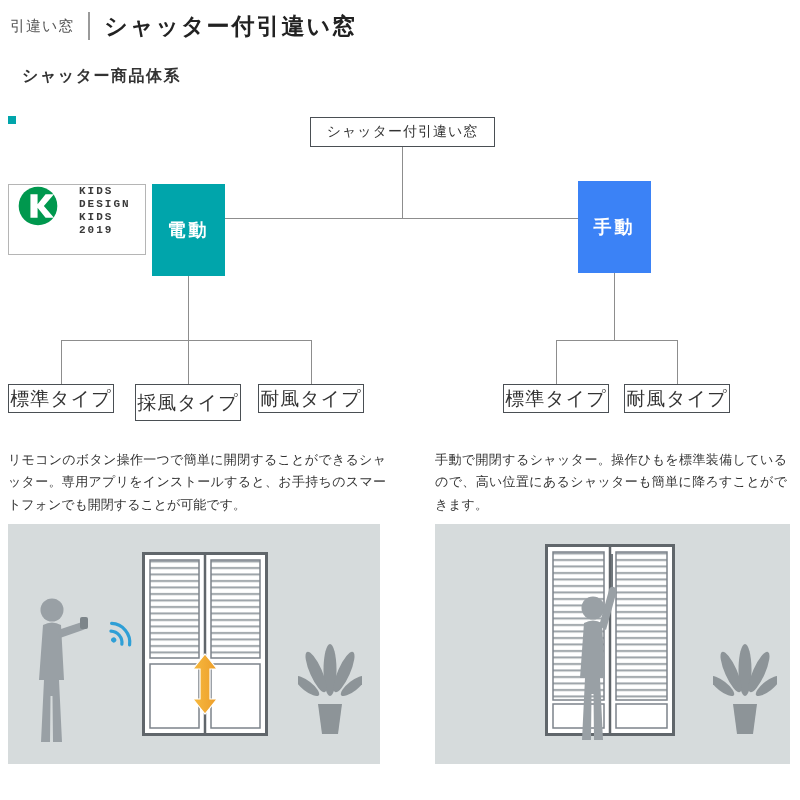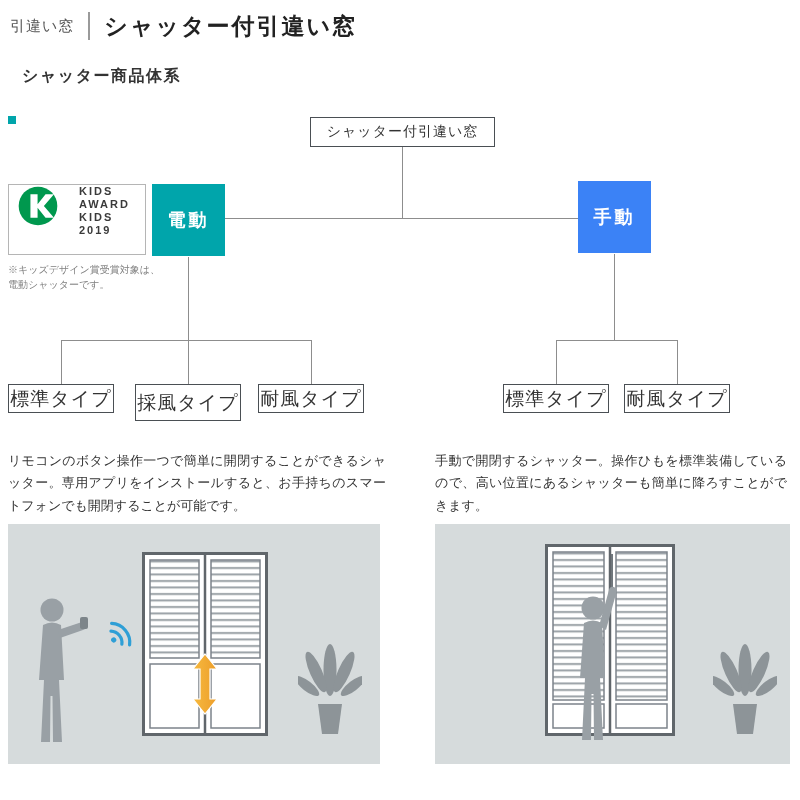--- a/index.html
+++ b/index.html
@@ -5,7 +5,7 @@
   html,body{margin:0;padding:0;background:#fff;}
   .page{
     position:relative;width:800px;height:800px;background:#ffffff;overflow:hidden;
-    font-family:Liberation Sans, sans-serif;color:#333;
+    font-family:Liberation Mono, monospace;color:#333;
   }
   .abs{position:absolute;}
   

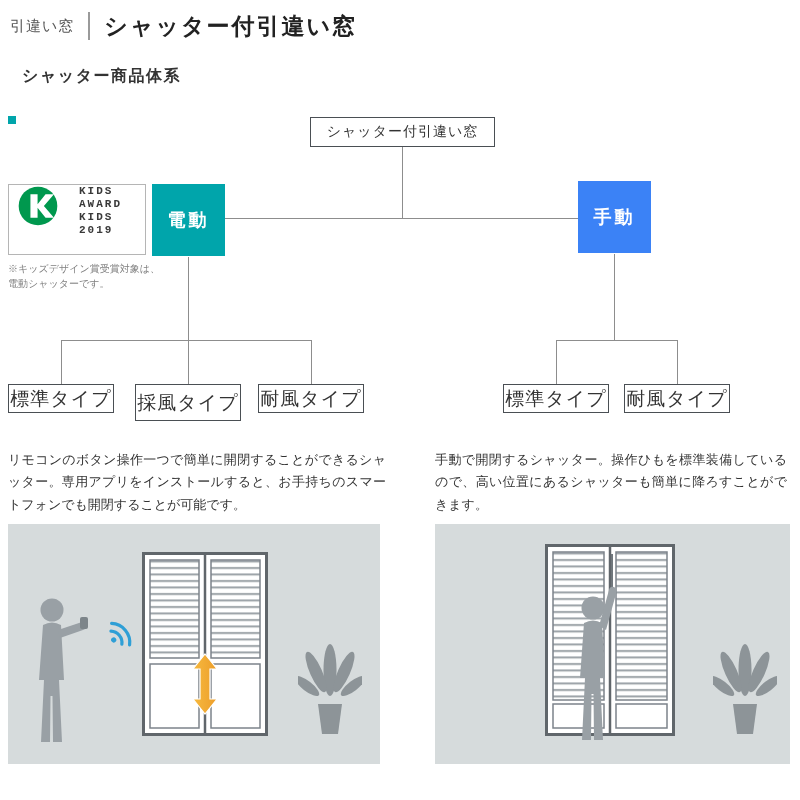--- a/index.html
+++ b/index.html
@@ -90,7 +90,7 @@
     </svg>
     <div class="award-text">
       <span>KIDS</span>
-      <span>AWARD</span>
+      <span>DESIGN</span>
       <span>KIDS</span>
       <span>2019</span>
     </div>

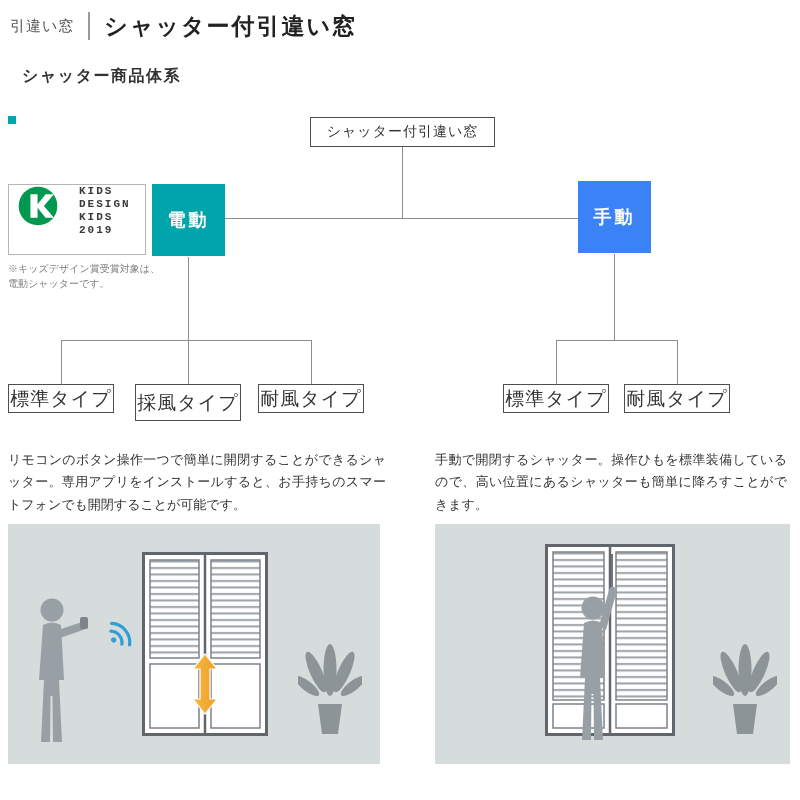--- a/index.html
+++ b/index.html
@@ -22,7 +22,7 @@
   }
   .root-box{left:310px;top:117px;width:185px;height:30px;font-size:14px;}
   .big-box{
-    width:73px;height:72px;display:flex;align-items:center;justify-content:center;
+    width:73px;height:92px;display:flex;align-items:center;justify-content:center;
     color:#fff;font-size:18px;font-weight:bold;letter-spacing:3px;
   }
   .electric{left:152px;top:184px;background:#00a5ab;}

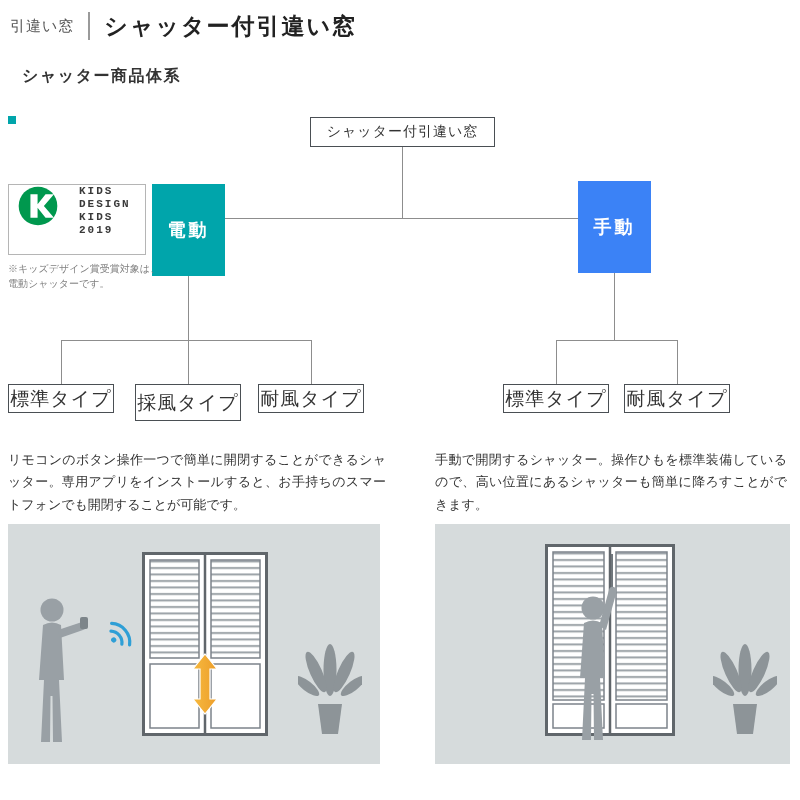--- a/index.html
+++ b/index.html
@@ -95,10 +95,6 @@
       <span>2019</span>
     </div>
   </div>
-  <div class="abs award-note">
-    <div>※キッズデザイン賞受賞対象は、</div>
-    <div>電動シャッターです。</div>
-  </div>
 
   <p class="abs desc desc-manual">手動で開閉するシャッター。操作ひもを標準装備しているので、高い位置にあるシャッターも簡単に降ろすことができます。</p>
   <p class="abs desc desc-electric">リモコンのボタン操作一つで簡単に開閉することができるシャッター。専用アプリをインストールすると、お手持ちのスマートフォンでも開閉することが可能です。</p>

